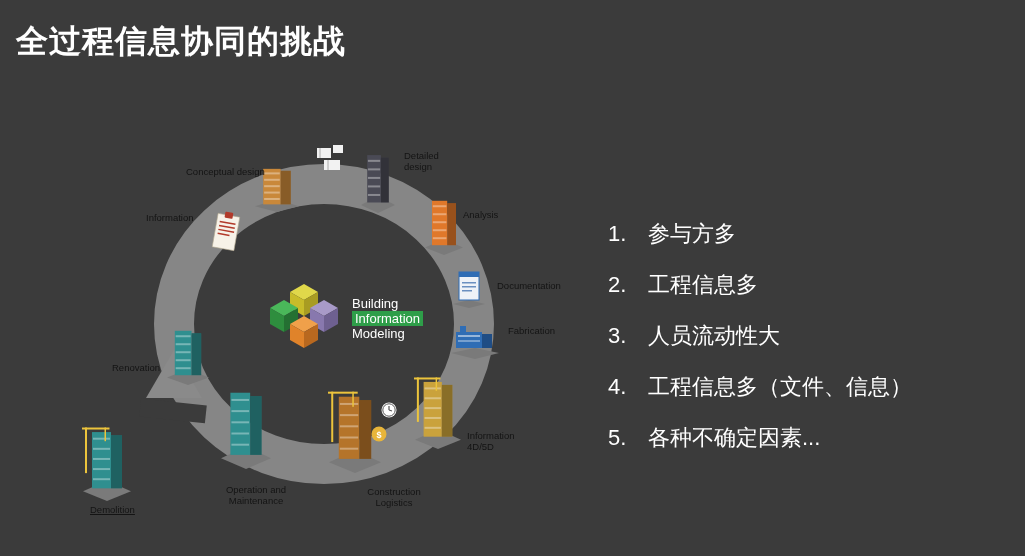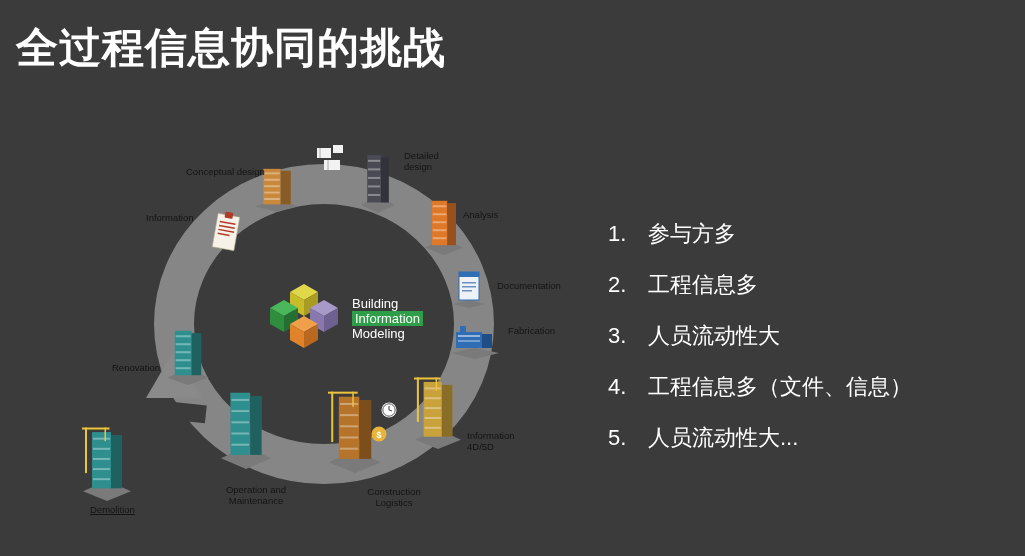--- a/index.html
+++ b/index.html
@@ -9,7 +9,7 @@
   }
   .title{
     position:absolute;left:16px;top:20px;margin:0;
-    font-size:42px;font-weight:700;color:#ffffff;letter-spacing:1px;
+    font-size:32px;font-weight:700;color:#ffffff;letter-spacing:1px;
   }
   .abs{position:absolute;}
   .stage-label{

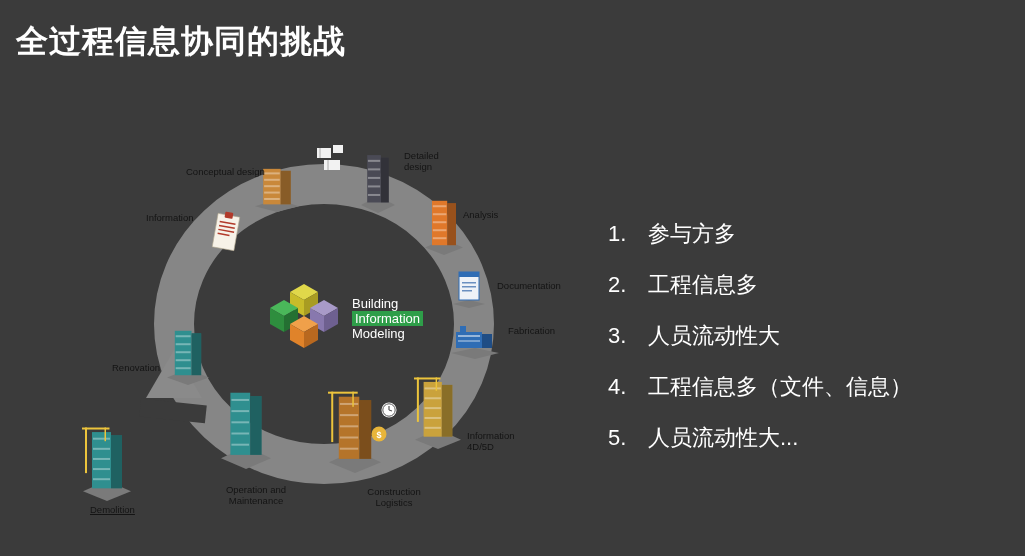--- a/index.html
+++ b/index.html
@@ -237,7 +237,7 @@
     </div>
     <div class="list-item">
       <span class="num">5.</span>
-      <span>人员流动性大...</span>
+      <span>各种不确定因素...</span>
     </div>
   </div>
 

